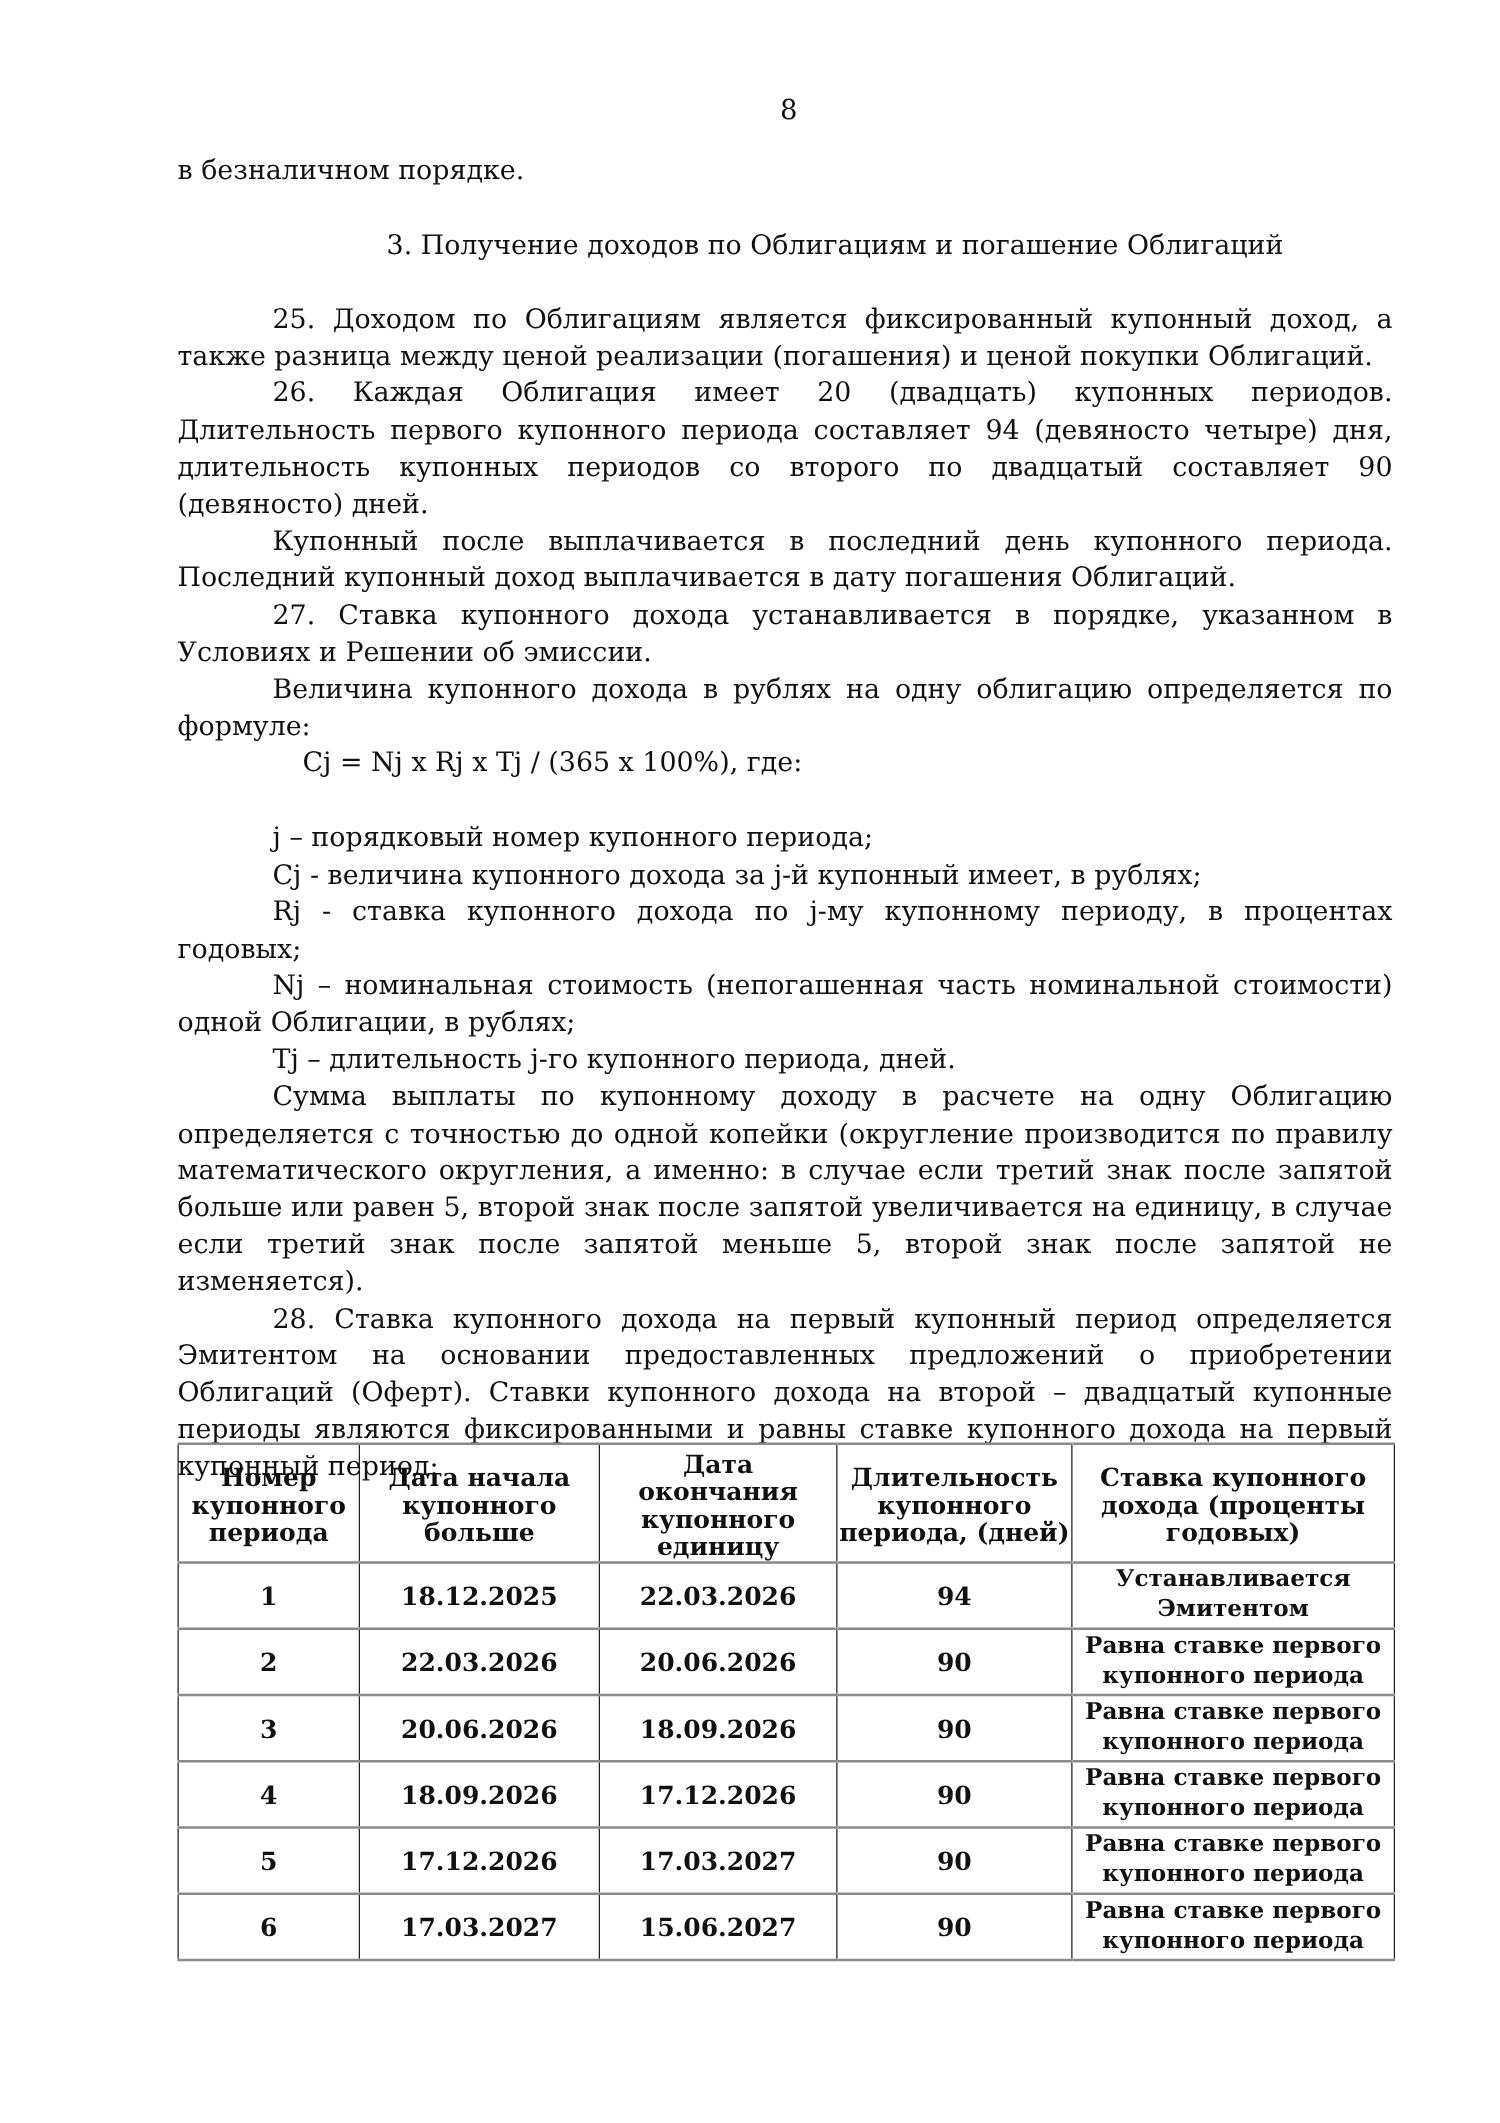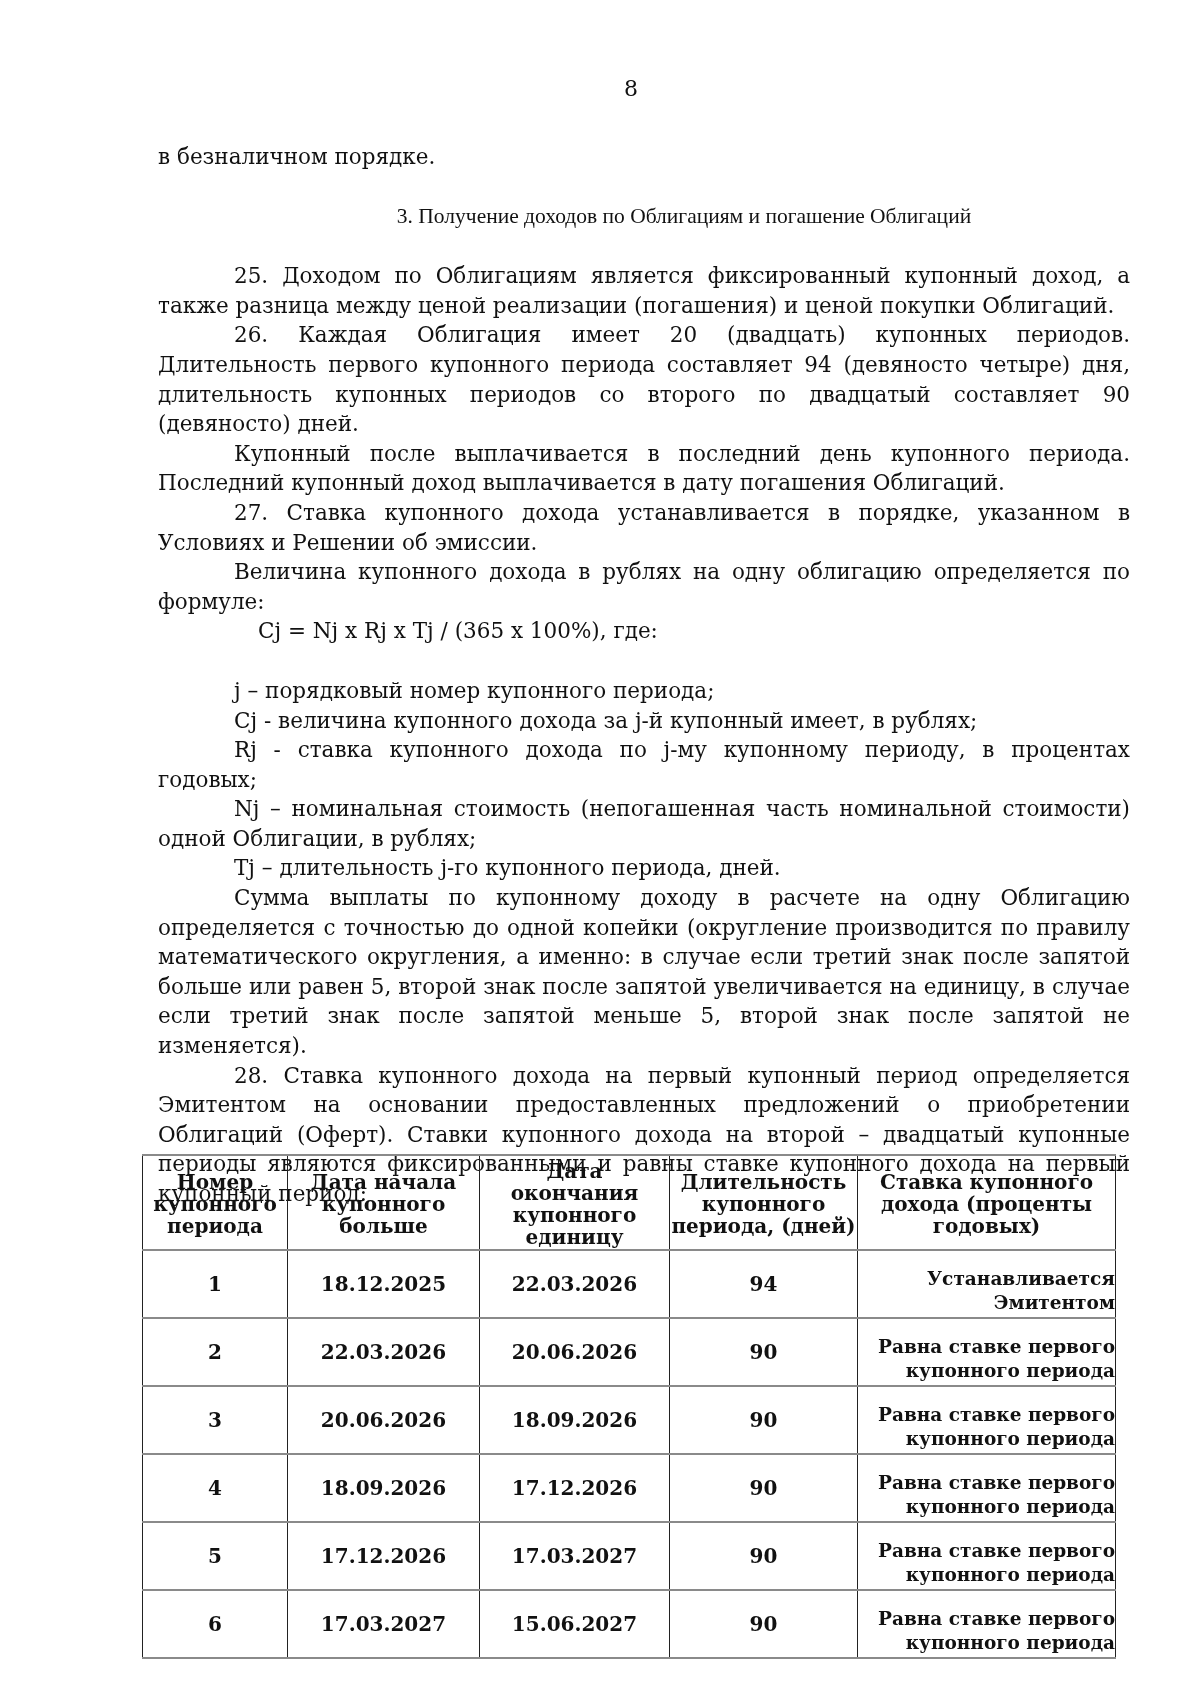--- a/index.html
+++ b/index.html
@@ -44,7 +44,7 @@
 
 <div class="page-number">8</div>
 
-<div class="text-block" style="top:142px;margin-left:16px;">
+<div class="text-block" style="top:122px;">
   <p class="p">в безналичном порядке.</p>
   <div style="height:30px"></div>
   <p class="heading" style="padding-left:80px;font-family:Liberation Serif, serif;">3. Получение доходов по Облигациям и погашение Облигаций</p>

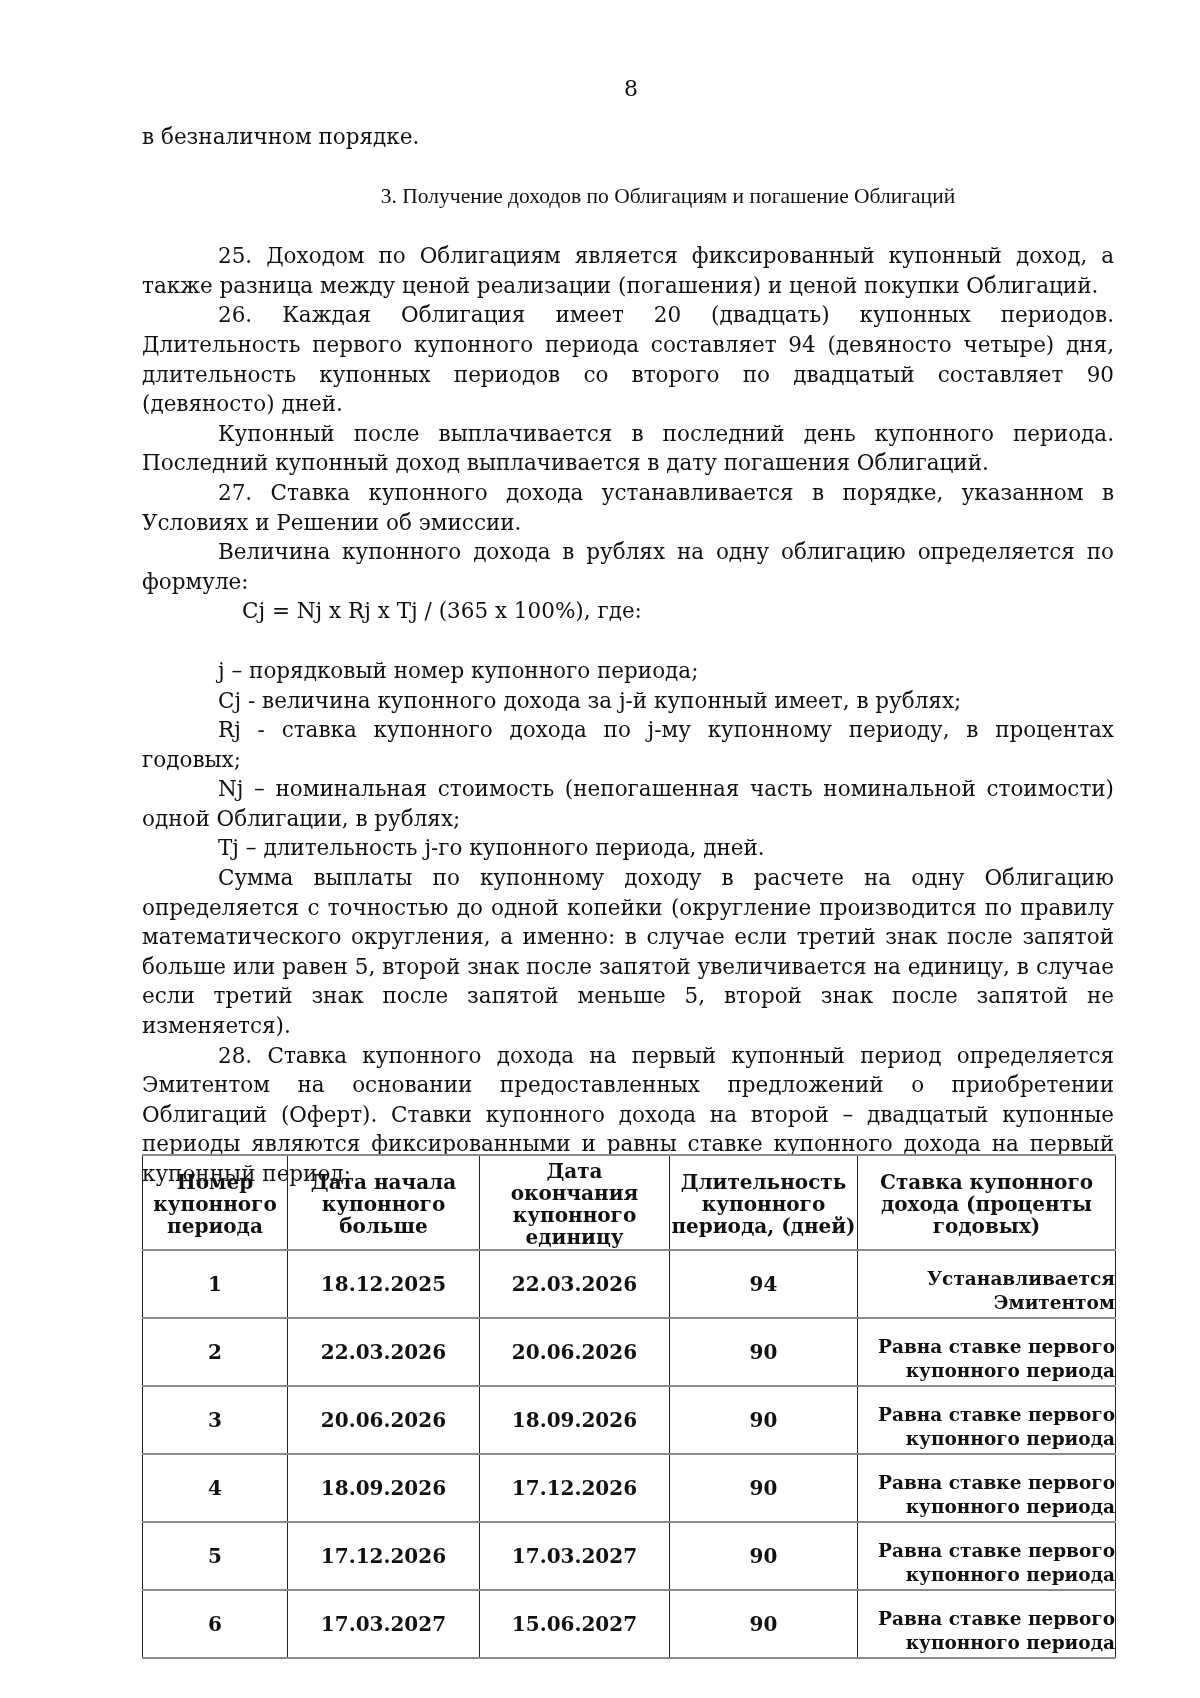--- a/index.html
+++ b/index.html
@@ -47,7 +47,7 @@
 <div class="text-block" style="top:122px;">
   <p class="p">в безналичном порядке.</p>
   <div style="height:30px"></div>
-  <p class="heading" style="padding-left:80px;font-family:Liberation Serif, serif;">3. Получение доходов по Облигациям и погашение Облигаций</p>
+  <p class="heading" style="padding-left:80px;">3. Получение доходов по Облигациям и погашение Облигаций</p>
   <div style="height:30px"></div>
   <p class="p indent">25. Доходом по Облигациям является фиксированный купонный доход, а также разница между ценой реализации (погашения) и ценой покупки Облигаций.</p>
   <p class="p indent">26. Каждая Облигация имеет 20 (двадцать) купонных периодов. Длительность первого купонного периода составляет 94 (девяносто четыре) дня, длительность купонных периодов со второго по двадцатый составляет 90 (девяносто) дней.</p>

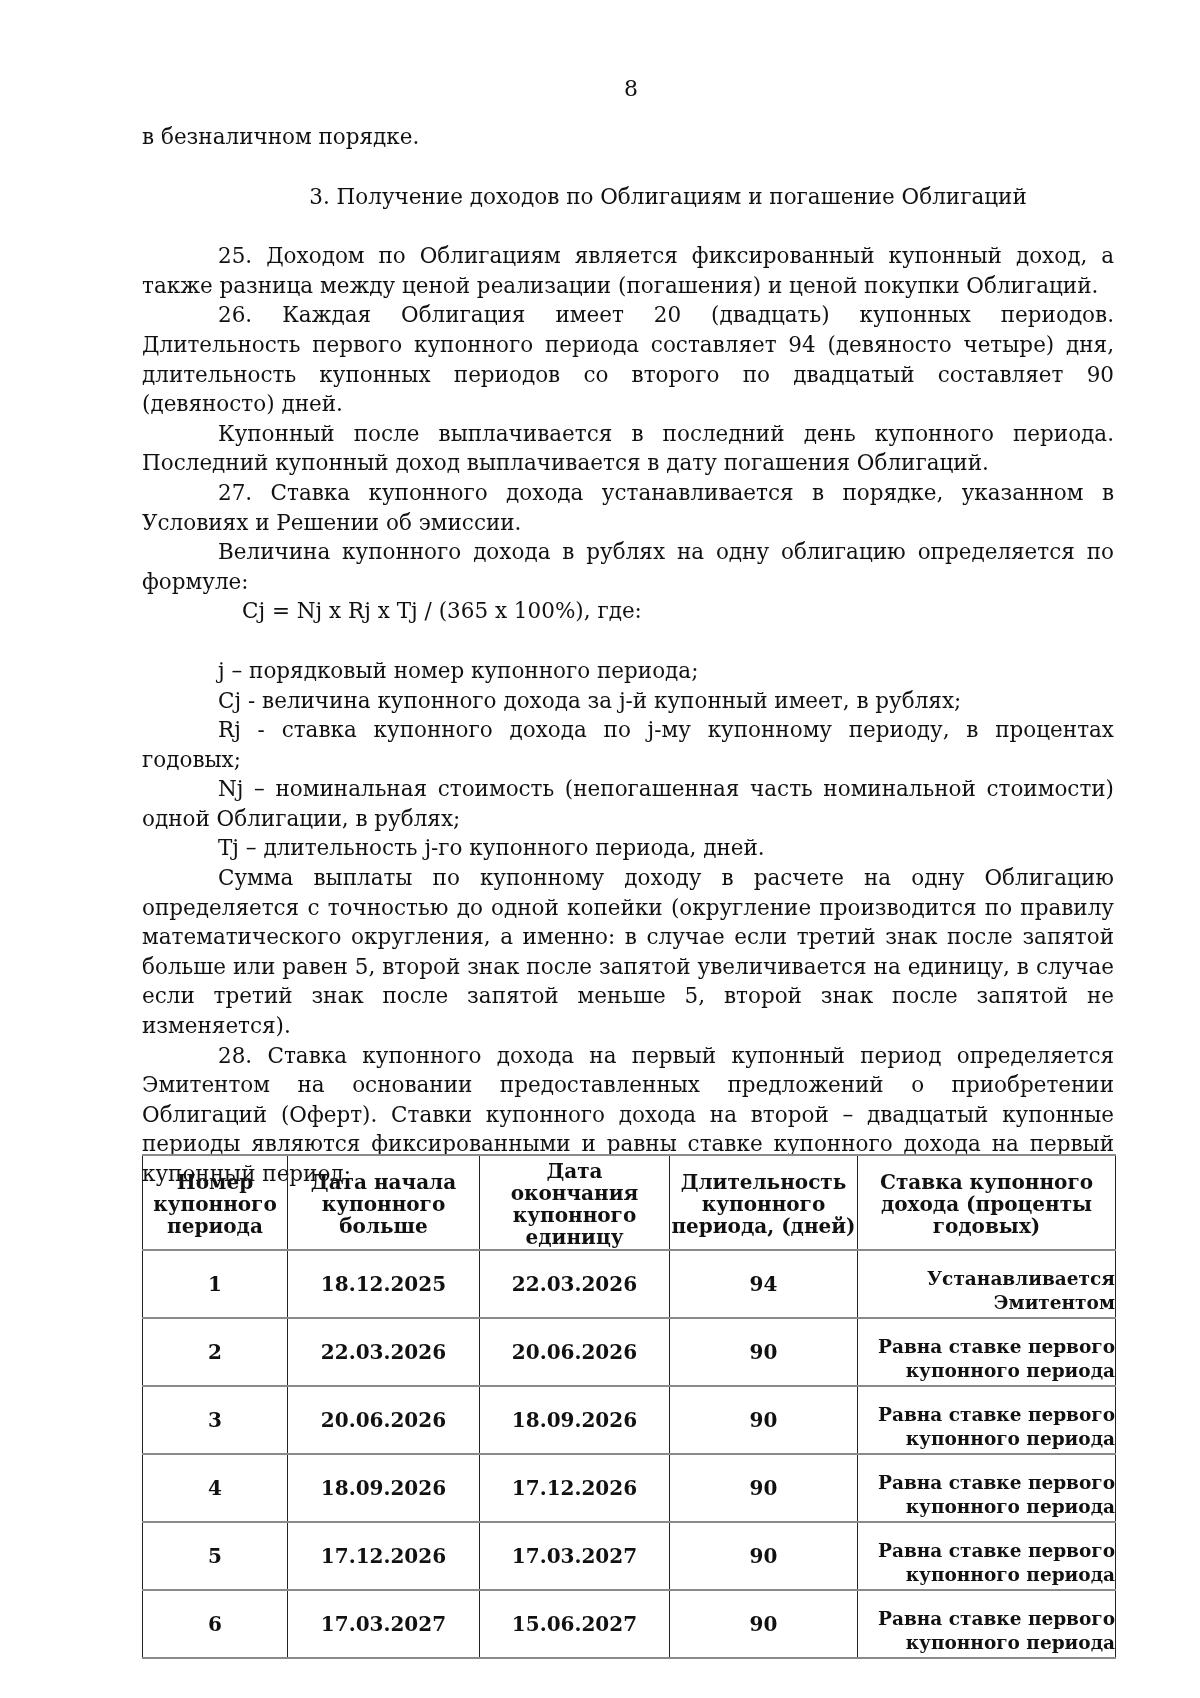--- a/index.html
+++ b/index.html
@@ -35,8 +35,8 @@
   .coupon-table th { height: 91px; line-height: 22px; padding-top: 2px; }
   .coupon-table td { height: 50px; }
   .coupon-table td.rate {
-    text-align: right; vertical-align: top; font-size: 18.5px; line-height: 24px;
-    padding-top: 16px;
+    text-align: center; vertical-align: top; font-size: 18.5px; line-height: 24px;
+    padding-top: 1px;
   }
 </style>
 </head>

